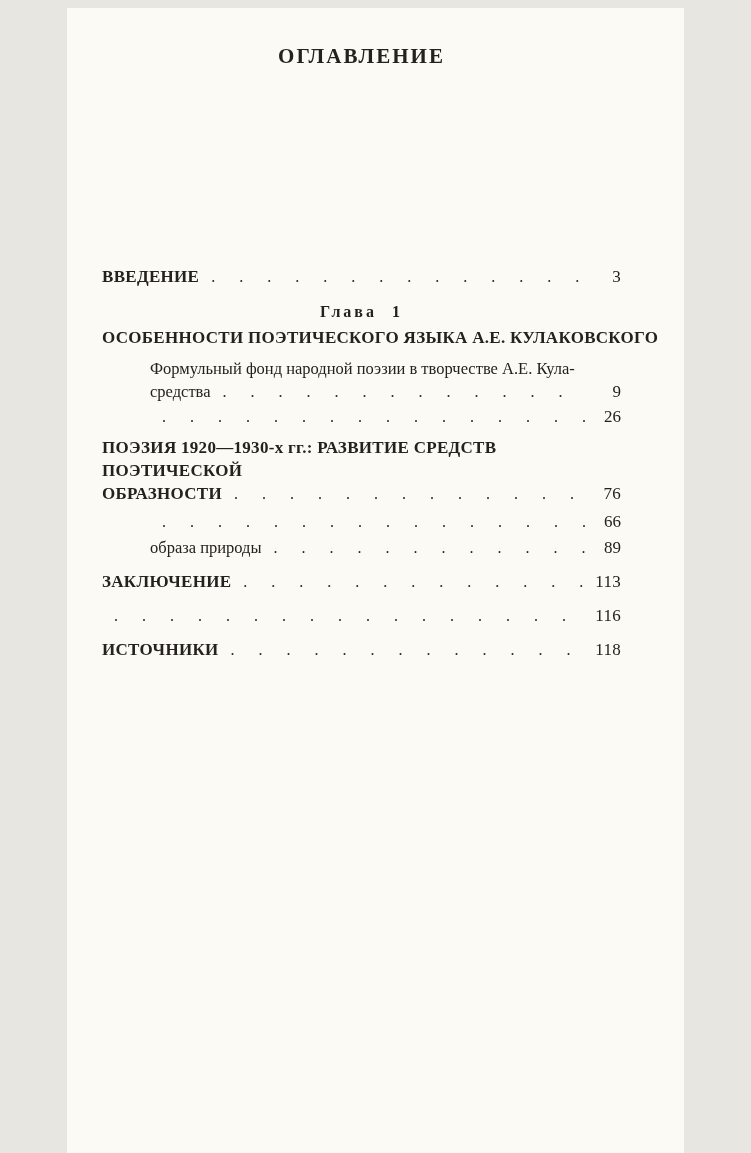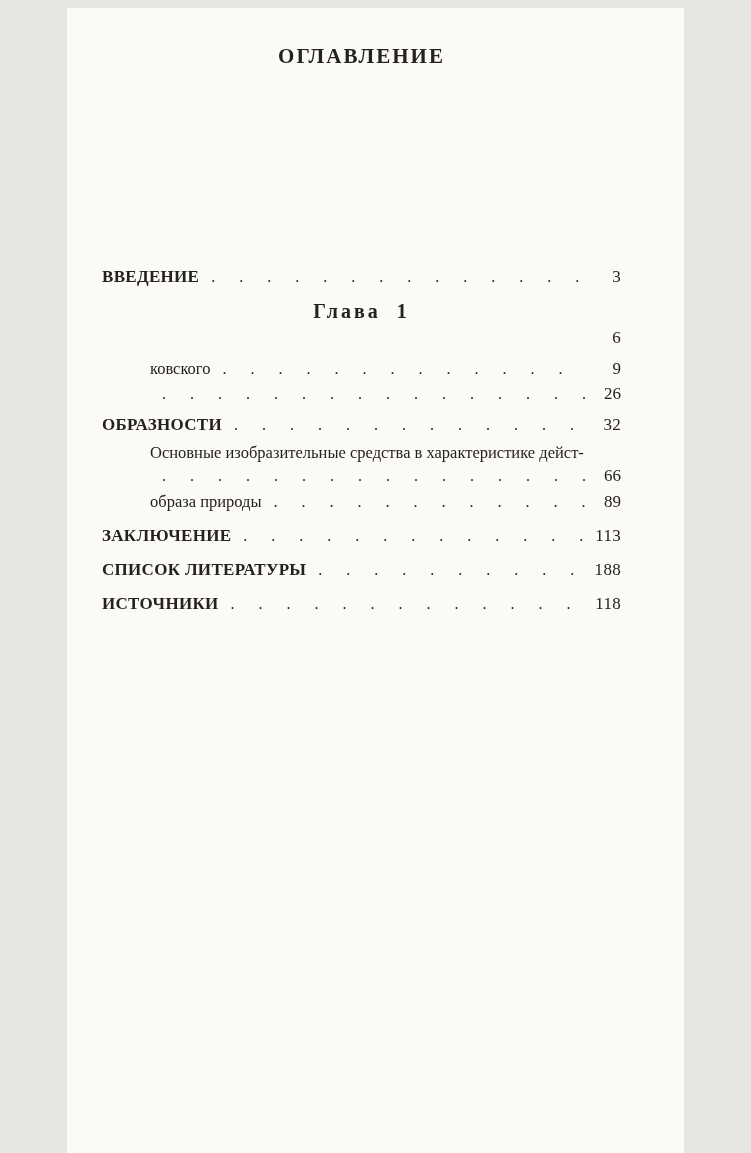--- a/index.html
+++ b/index.html
@@ -33,7 +33,7 @@
 
   .chapter-heading {
     text-align: center;
-    font-size: 20px;
+    font-size: 16px;
     font-weight: bold;
     letter-spacing: 3px;
     word-spacing: 8px;

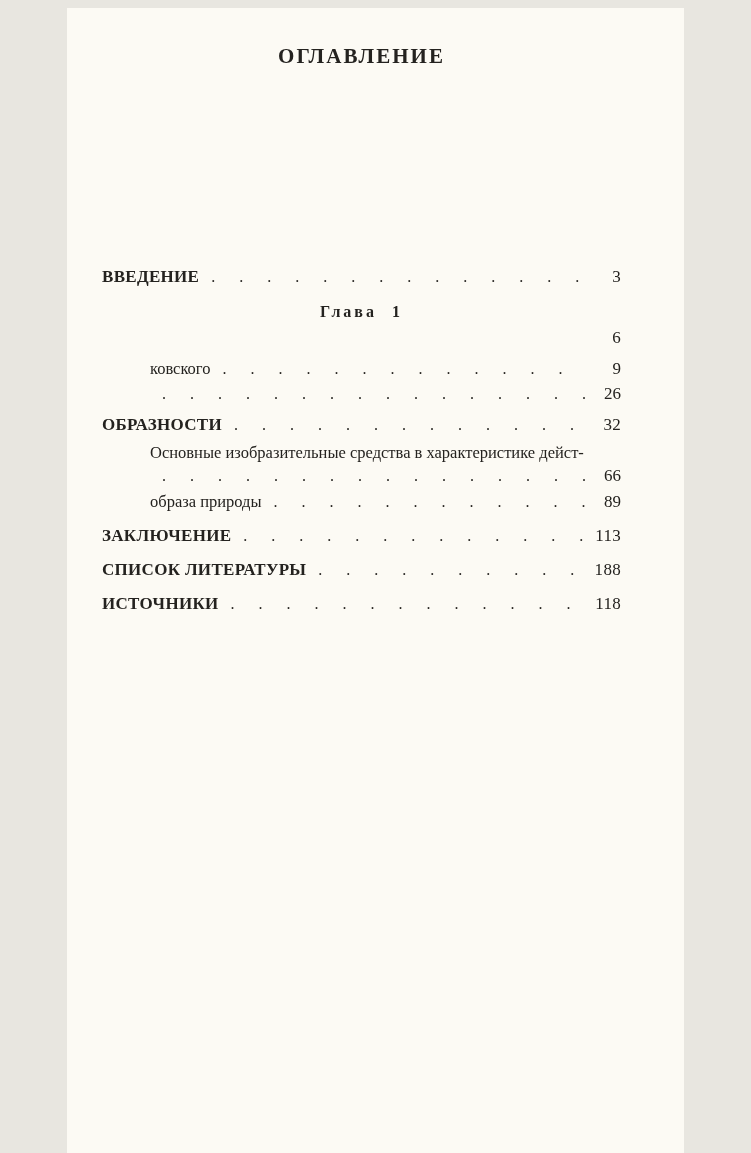--- a/index.html
+++ b/index.html
@@ -92,6 +92,7 @@
 
     <div class="entry main-entry mb-8">
       <div class="row">
+        <span class="label">ОСОБЕННОСТИ ПОЭТИЧЕСКОГО ЯЗЫКА А.Е. КУЛАКОВСКОГО</span>
         <span class="spacer"></span>
         <span class="pagenum">6</span>
       </div>

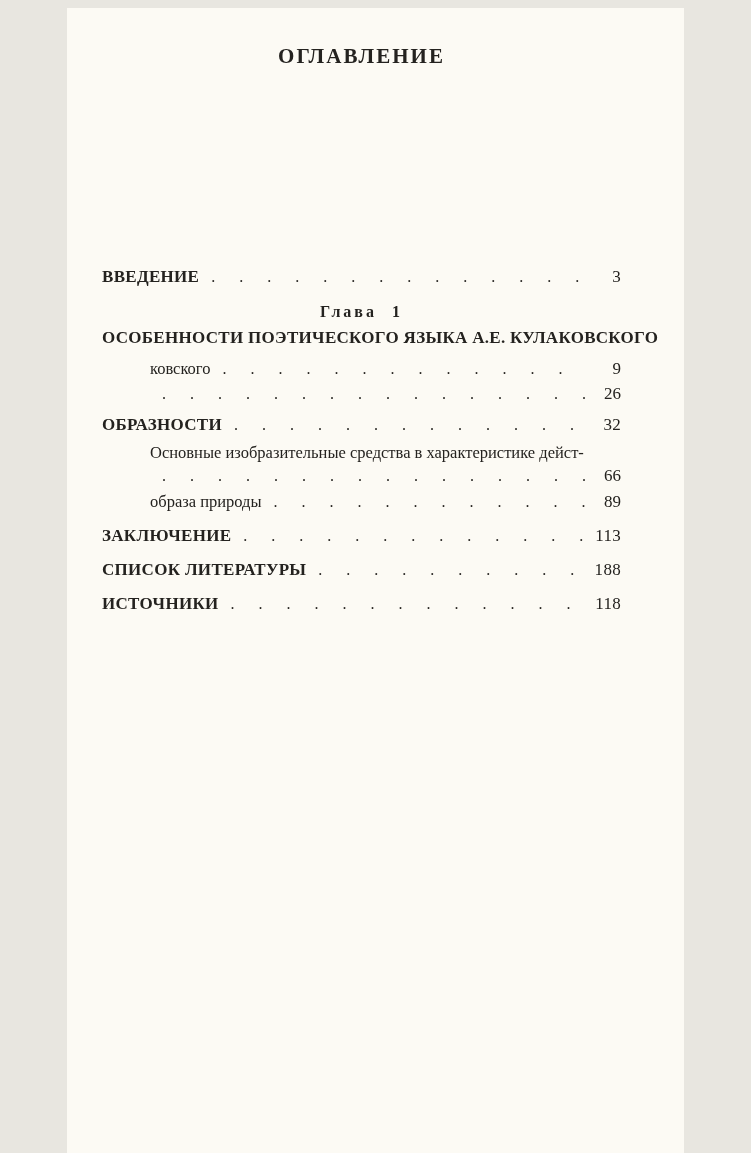--- a/index.html
+++ b/index.html
@@ -99,6 +99,7 @@
     </div>
 
     <div class="entry sub-entry mb-2">
+      <div class="wrap-label">Формульный фонд народной поэзии в творчестве А.Е. Кула-</div>
       <div class="cont-row">
         <span class="label">ковского</span>
         <span class="leader">. . . . . . . . . . . . . . . . . . . . . . . . . . . . . . . . . . . . . . . . . . . . . . . . . .</span>

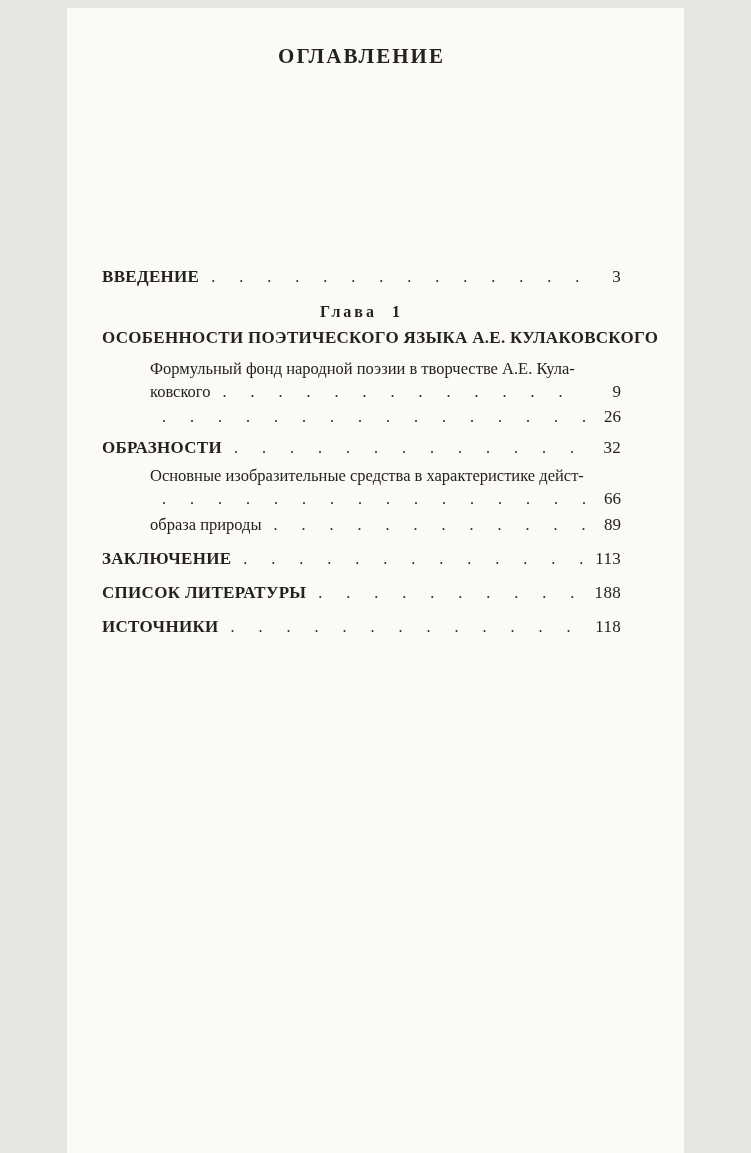--- a/index.html
+++ b/index.html
@@ -101,7 +101,7 @@
     <div class="entry sub-entry mb-2">
       <div class="wrap-label">Формульный фонд народной поэзии в творчестве А.Е. Кула-</div>
       <div class="cont-row">
-        <span class="label">ковского</span>
+        <span class="label">средства</span>
         <span class="leader">. . . . . . . . . . . . . . . . . . . . . . . . . . . . . . . . . . . . . . . . . . . . . . . . . .</span>
         <span class="pagenum">9</span>
       </div>

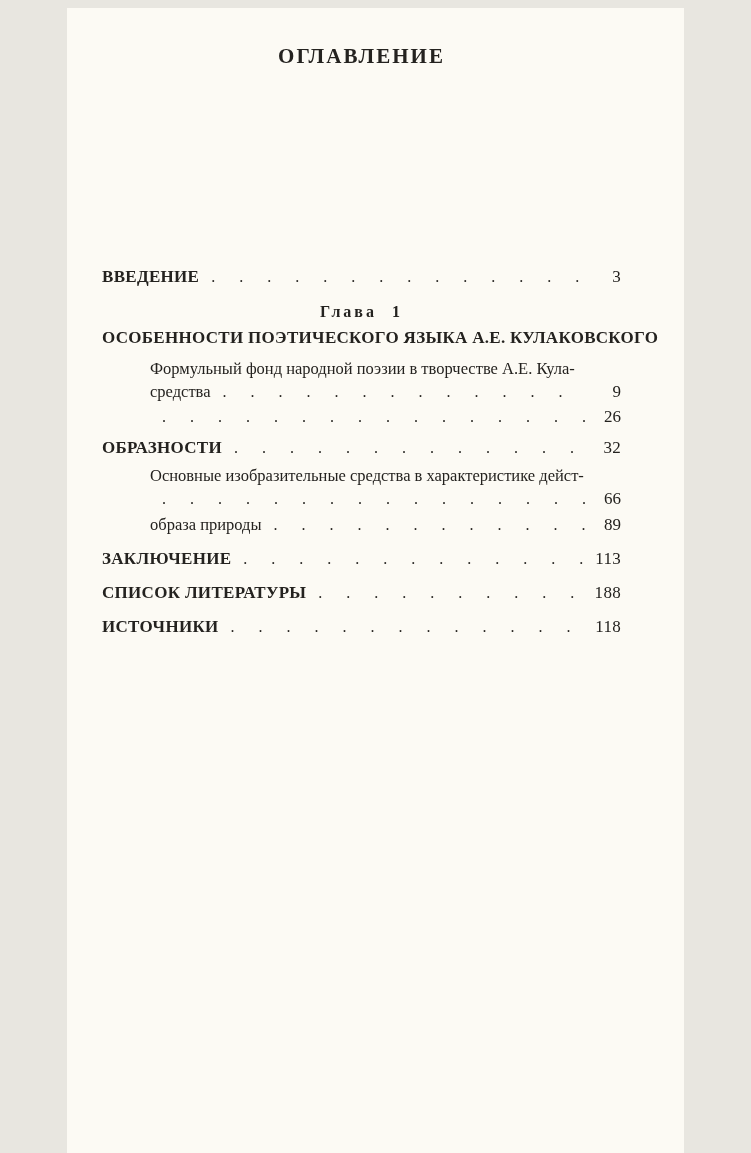--- a/index.html
+++ b/index.html
@@ -116,6 +116,7 @@
 
 
     <div class="entry main-entry mb-5">
+      <div class="wrap-label">ПОЭЗИЯ 1920—1930-х гг.: РАЗВИТИЕ СРЕДСТВ ПОЭТИЧЕСКОЙ</div>
       <div class="cont-row">
         <span class="label">ОБРАЗНОСТИ</span>
         <span class="leader">. . . . . . . . . . . . . . . . . . . . . . . . . . . . . . . . . . . . . . . . . . . . . . . . . .</span>

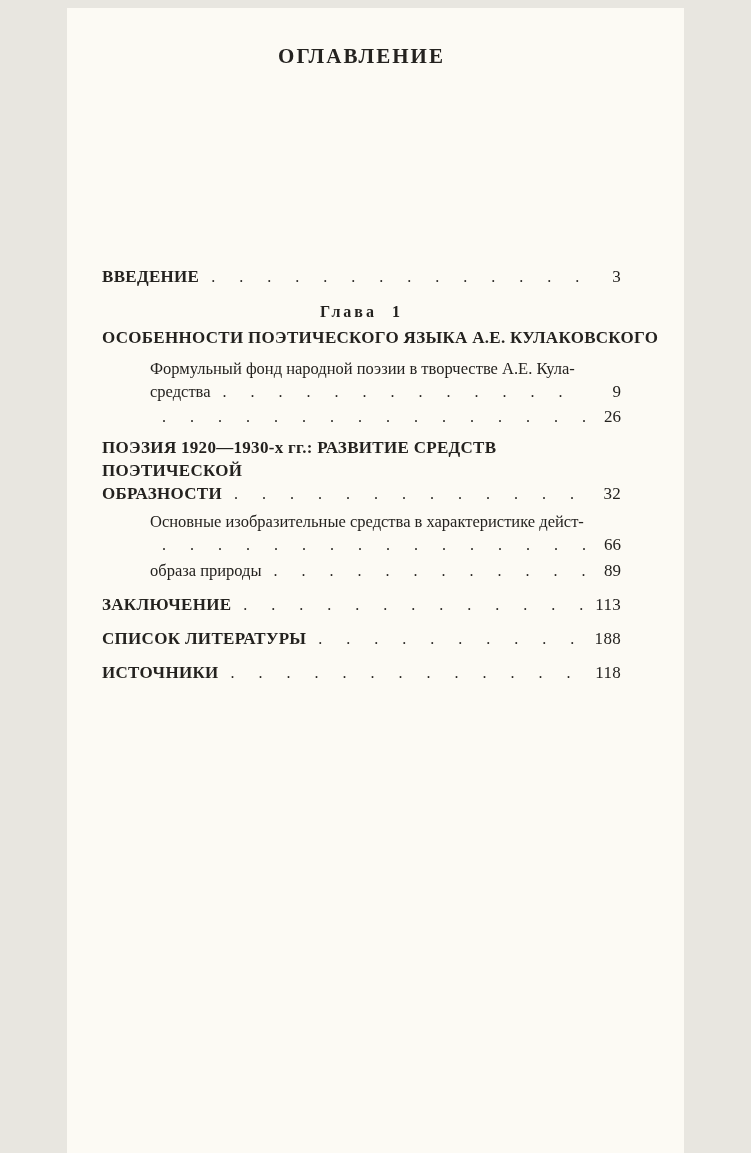--- a/index.html
+++ b/index.html
@@ -120,7 +120,7 @@
       <div class="cont-row">
         <span class="label">ОБРАЗНОСТИ</span>
         <span class="leader">. . . . . . . . . . . . . . . . . . . . . . . . . . . . . . . . . . . . . . . . . . . . . . . . . .</span>
-        <span class="pagenum">32</span>
+        <span class="pagenum">76</span>
       </div>
     </div>
 

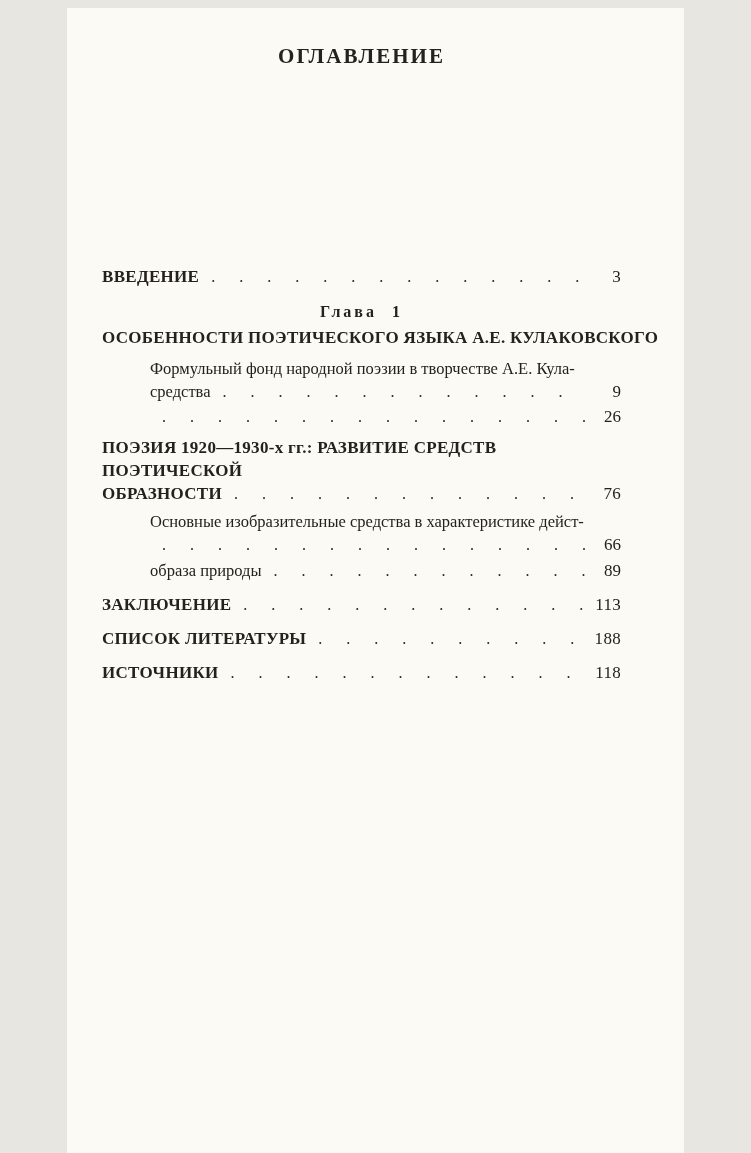--- a/index.html
+++ b/index.html
@@ -125,7 +125,6 @@
     </div>
 
     <div class="entry sub-entry mb-3">
-      <div class="wrap-label">Основные изобразительные средства в характеристике дейст-</div>
       <div class="cont-row">
         <span class="leader">. . . . . . . . . . . . . . . . . . . . . . . . . . . . . . . . . . . . . . . . . . . . . . . . . .</span>
         <span class="pagenum">66</span>

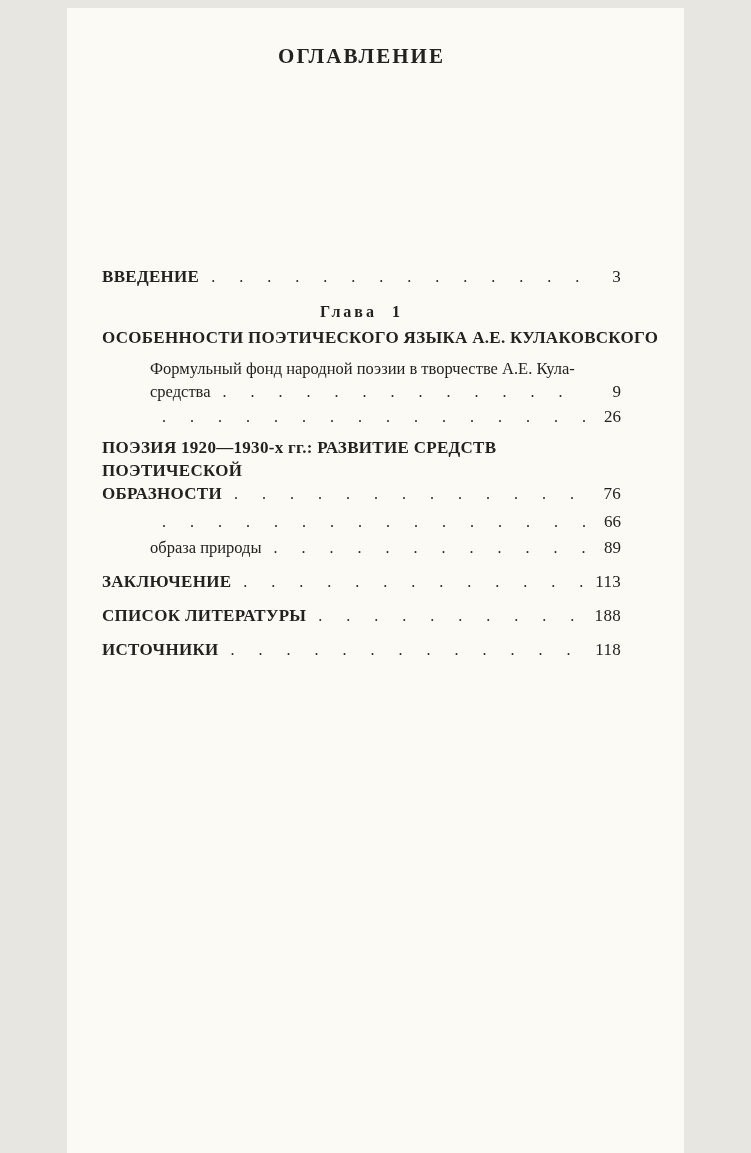--- a/index.html
+++ b/index.html
@@ -149,7 +149,6 @@
 
     <div class="entry main-entry mb-11">
       <div class="row">
-        <span class="label">СПИСОК ЛИТЕРАТУРЫ</span>
         <span class="leader">. . . . . . . . . . . . . . . . . . . . . . . . . . . . . . . . . . . . . . . . . . . . . . . . . .</span>
         <span class="pagenum">188</span>
       </div>

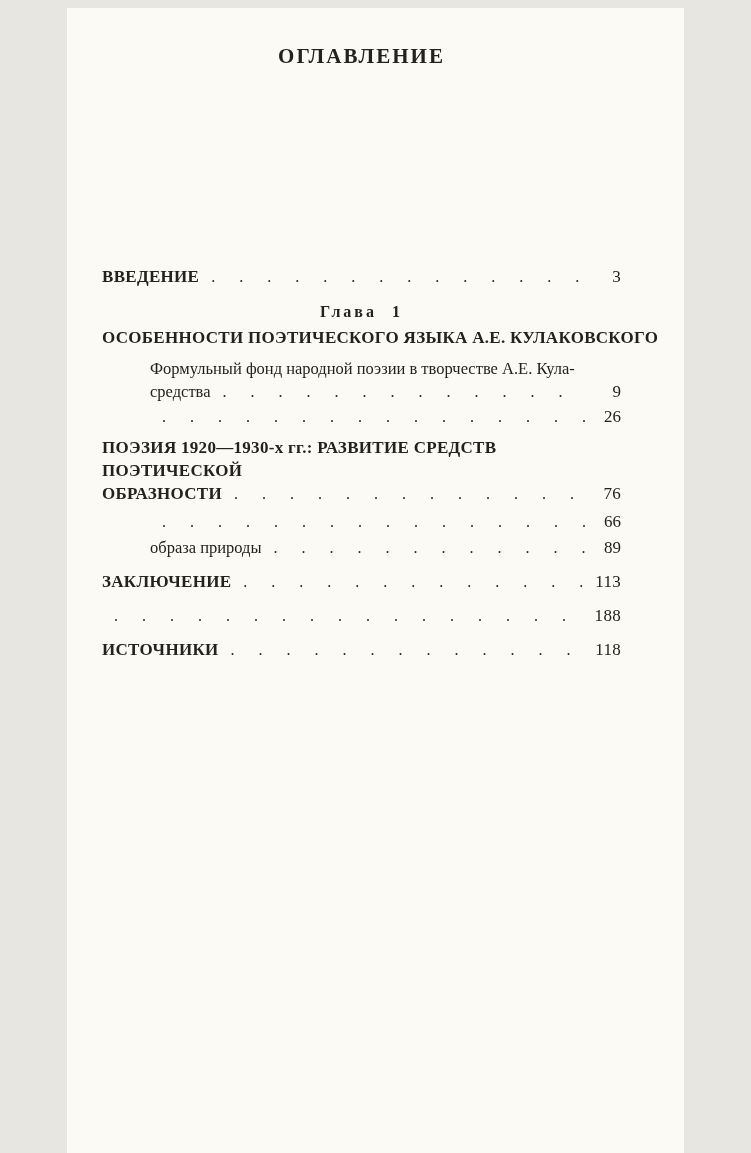--- a/index.html
+++ b/index.html
@@ -150,7 +150,7 @@
     <div class="entry main-entry mb-11">
       <div class="row">
         <span class="leader">. . . . . . . . . . . . . . . . . . . . . . . . . . . . . . . . . . . . . . . . . . . . . . . . . .</span>
-        <span class="pagenum">188</span>
+        <span class="pagenum">116</span>
       </div>
     </div>
 

